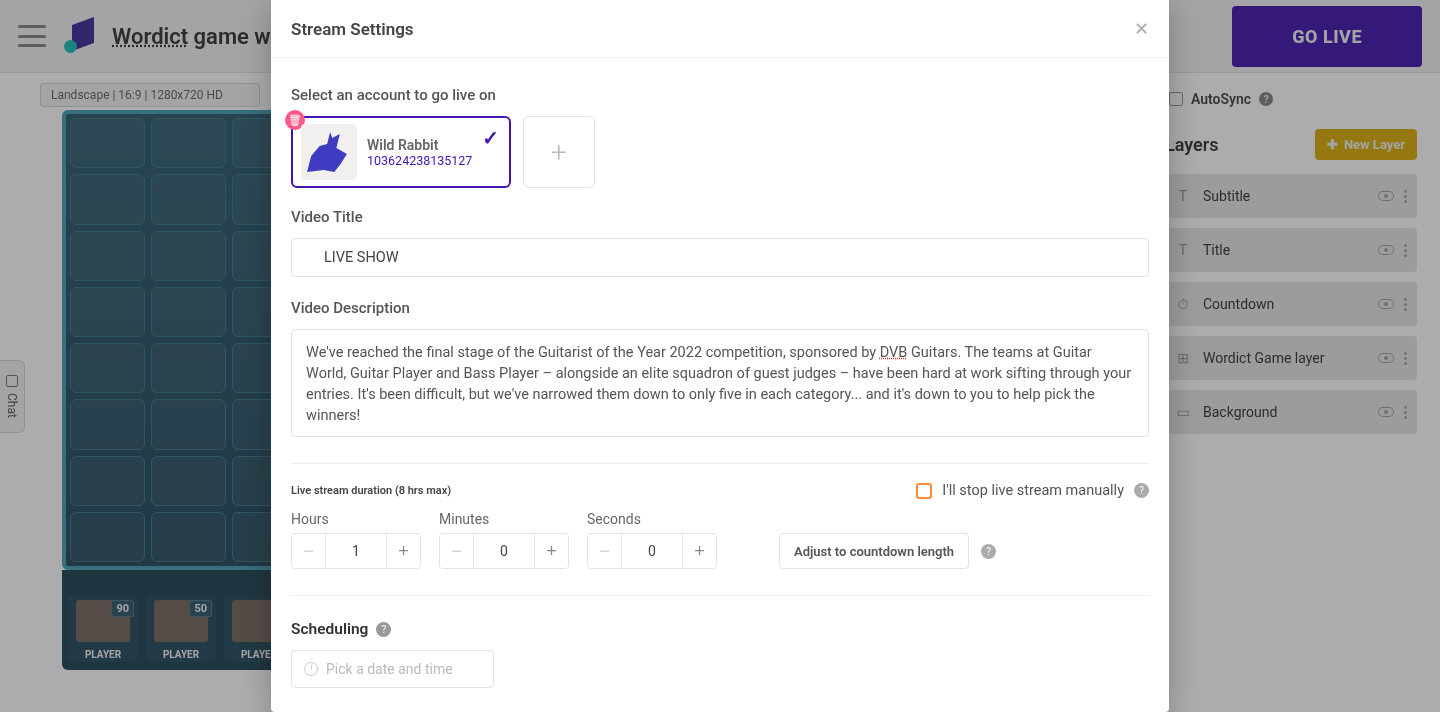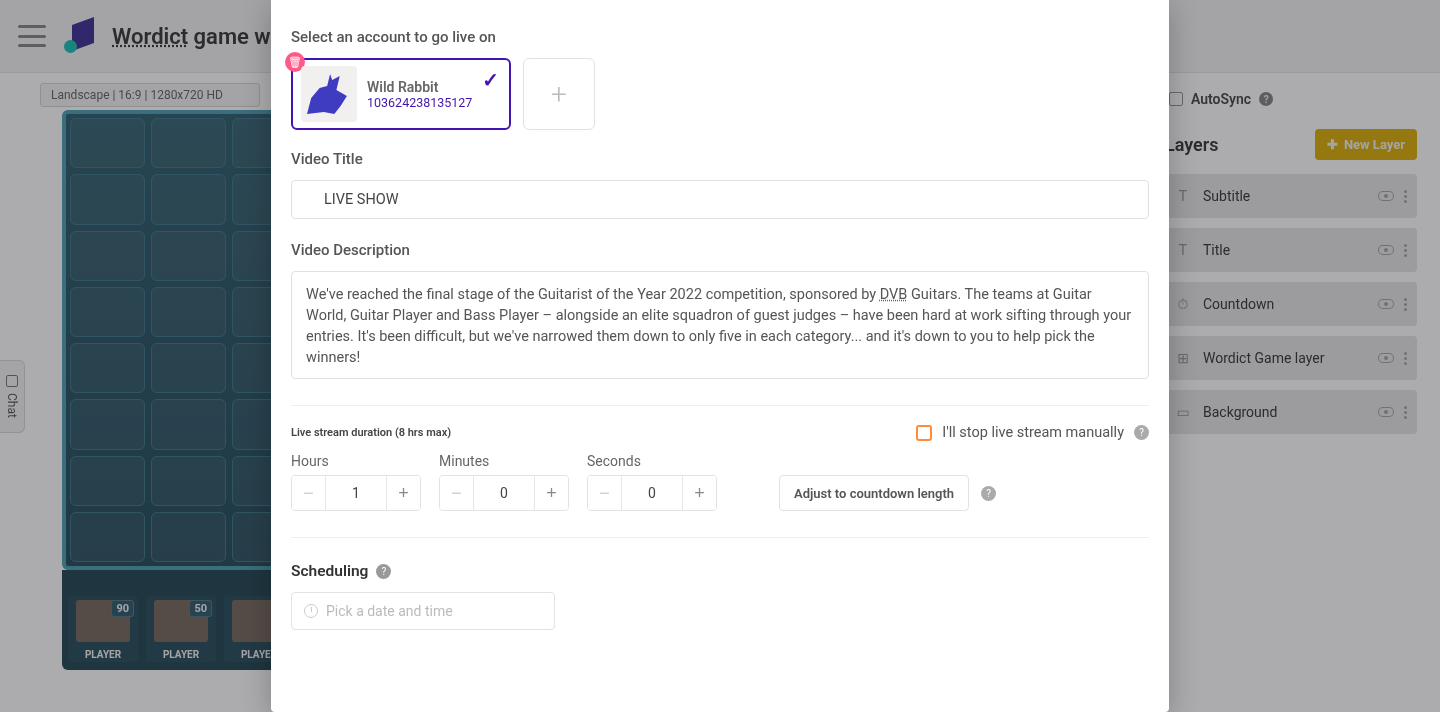--- a/index.html
+++ b/index.html
@@ -451,6 +451,10 @@
 
 <div class="overlay">
   <div class="modal">
+    <div class="modal-hdr">
+      <h2>Stream Settings</h2>
+      <div class="close-x">✕</div>
+    </div>
     <div class="modal-body">
 
       <div class="seclabel">Select an account to go live on</div>

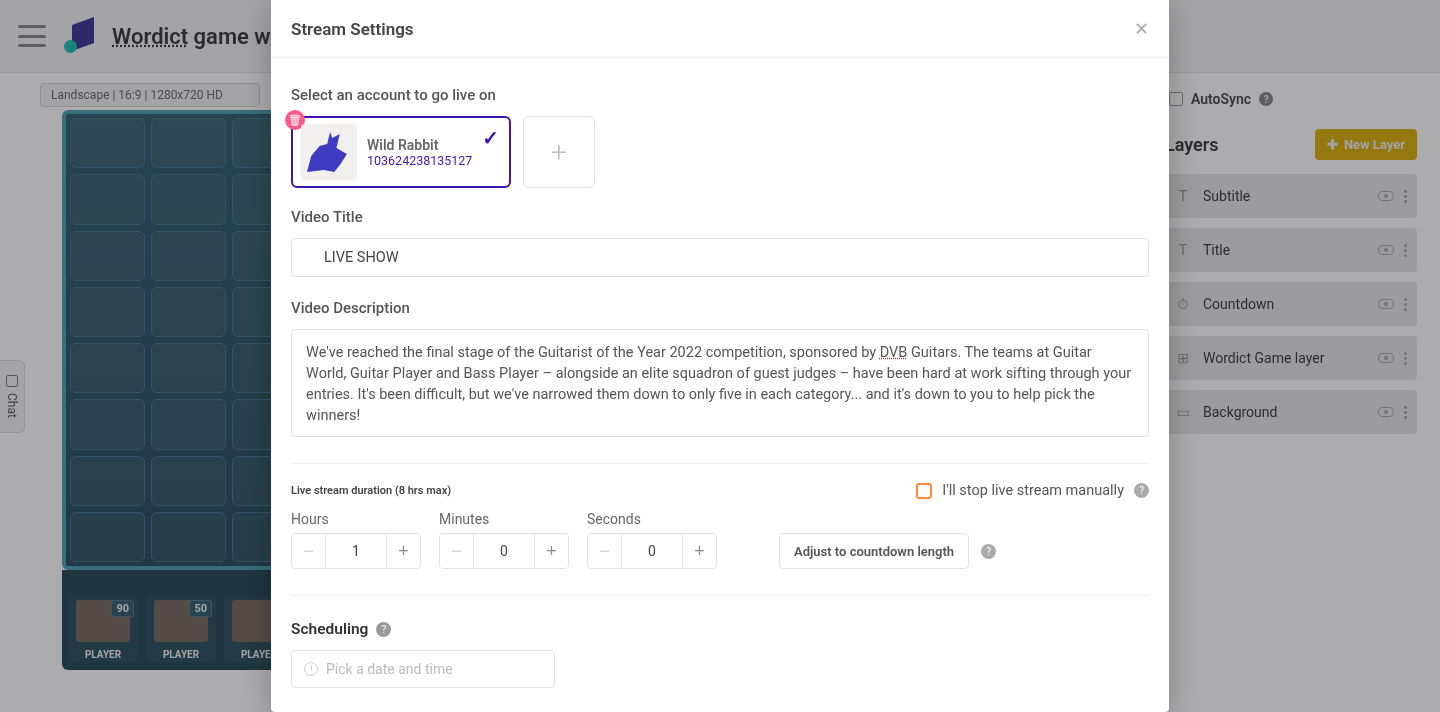--- a/index.html
+++ b/index.html
@@ -258,6 +258,7 @@
     <div class="apptitle">
       <span class="underline">Wordict</span><span> game with…</span>
     </div>
+    <div class="golive">GO LIVE</div>
   </div>
 
   <div class="resbar">Landscape | 16:9 | 1280x720 HD</div>

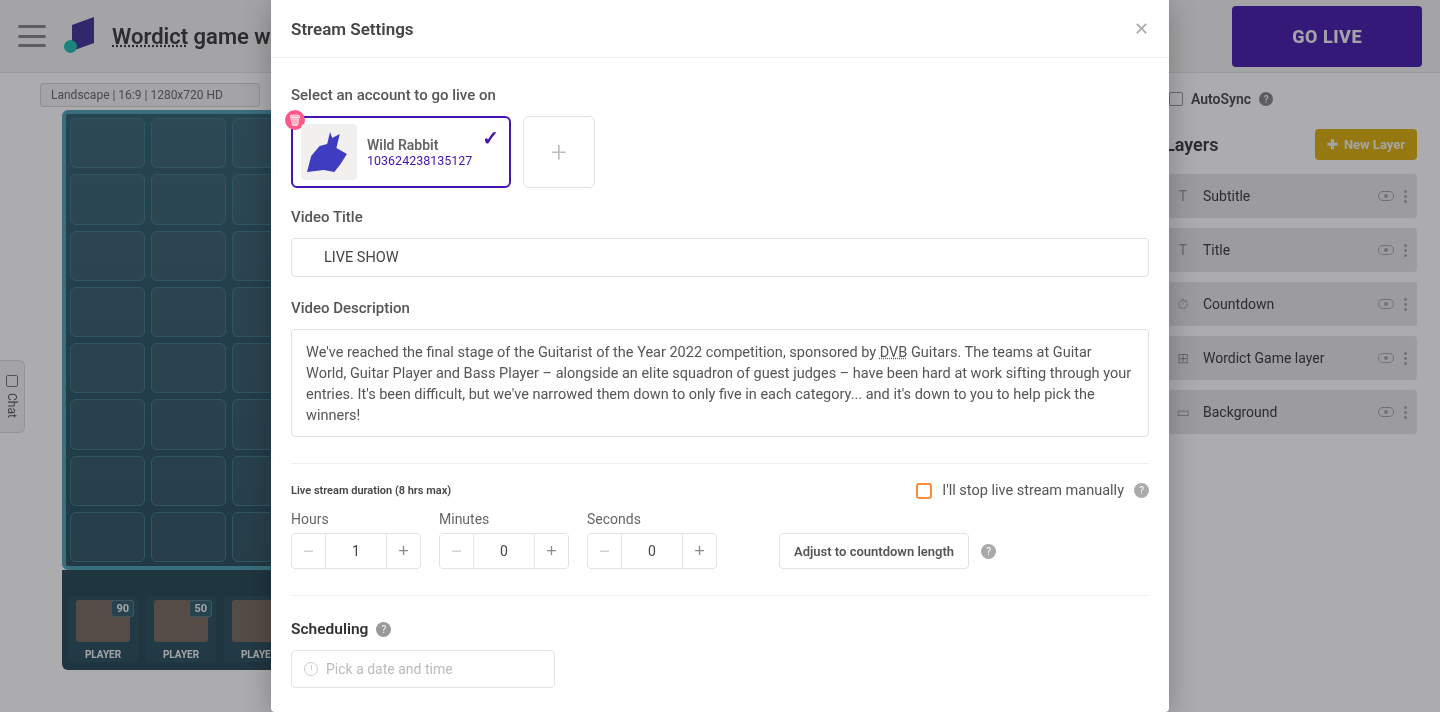--- a/index.html
+++ b/index.html
@@ -235,7 +235,7 @@
 .sched-row .q { width:15px;height:15px;border-radius:50%;background:#999;color:#fff;font-size:10px;display:flex;align-items:center;justify-content:center; }
 
 .datepick {
-  margin-top:12px; width:264px; height:38px; border:1px solid #e3e3e3; border-radius:4px;
+  margin-top:12px; width:203px; height:38px; border:1px solid #e3e3e3; border-radius:4px;
   display:flex; align-items:center; gap:8px; padding:0 12px; color:#bbb; font-size:14px;
 }
 .clock { width:14px;height:14px;border:1.5px solid #ccc;border-radius:50%;position:relative; }

